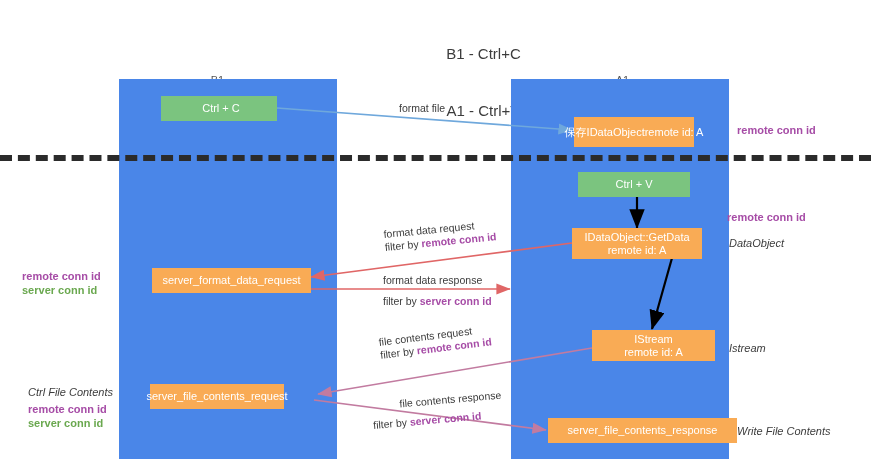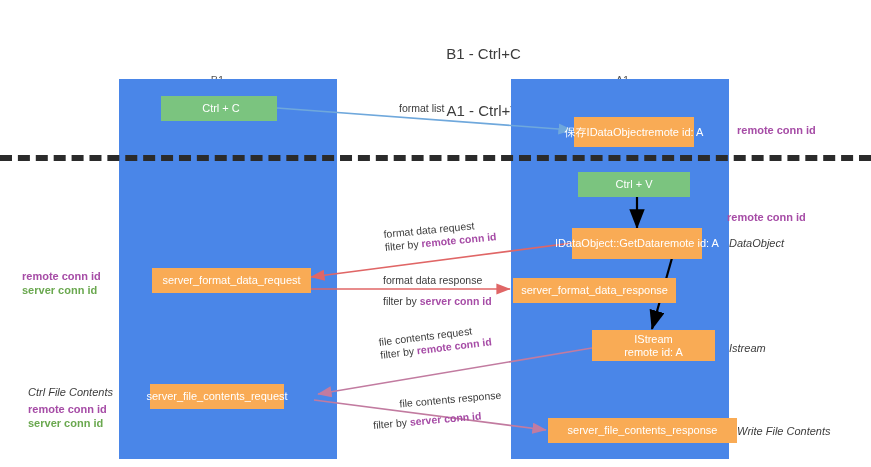--- a/index.html
+++ b/index.html
@@ -149,7 +149,7 @@
   </div>
 
   <div class="abs elabel" style="left:399px;top:102px;">
-    <span>format list</span>
+    <span>format file</span>
   </div>
 
   <div class="abs elabel rot-up" style="left:383px;top:228px;transform:rotate(-5.5deg);">

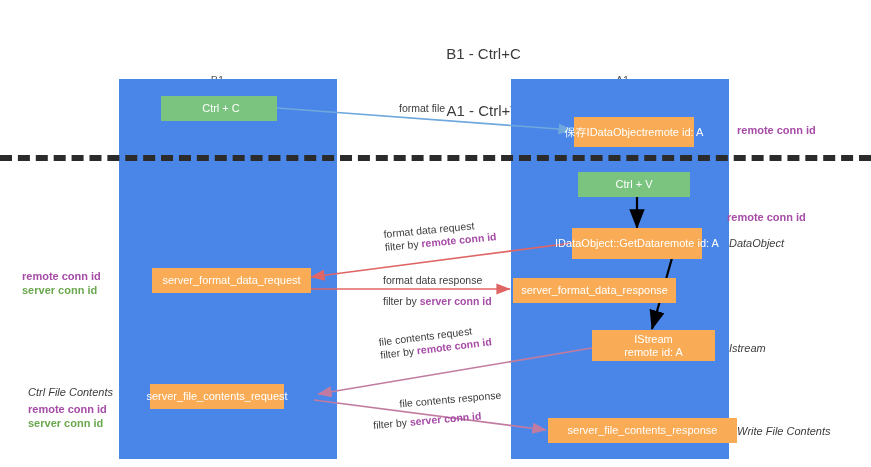--- a/index.html
+++ b/index.html
@@ -122,7 +122,7 @@
     <span>Ctrl + V</span>
   </div>
 
-  <div class="abs node orange" style="left:572px;top:228px;width:130px;height:31px;flex-direction:row;">
+  <div class="abs node orange" style="left:572px;top:228px;width:130px;height:31px;flex-direction:column;">
     <span>IDataObject::GetData</span>
     <span>remote id: A</span>
   </div>

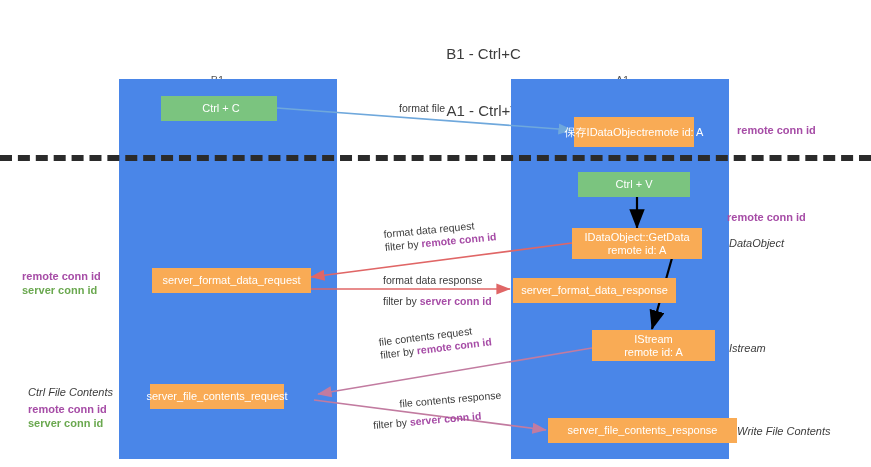--- a/index.html
+++ b/index.html
@@ -131,9 +131,6 @@
     <span>server_format_data_request</span>
   </div>
 
-  <div class="abs node orange" style="left:513px;top:278px;width:163px;height:25px;">
-    <span>server_format_data_response</span>
-  </div>
 
   <div class="abs node orange" style="left:592px;top:330px;width:123px;height:31px;flex-direction:column;">
     <span>IStream</span>

